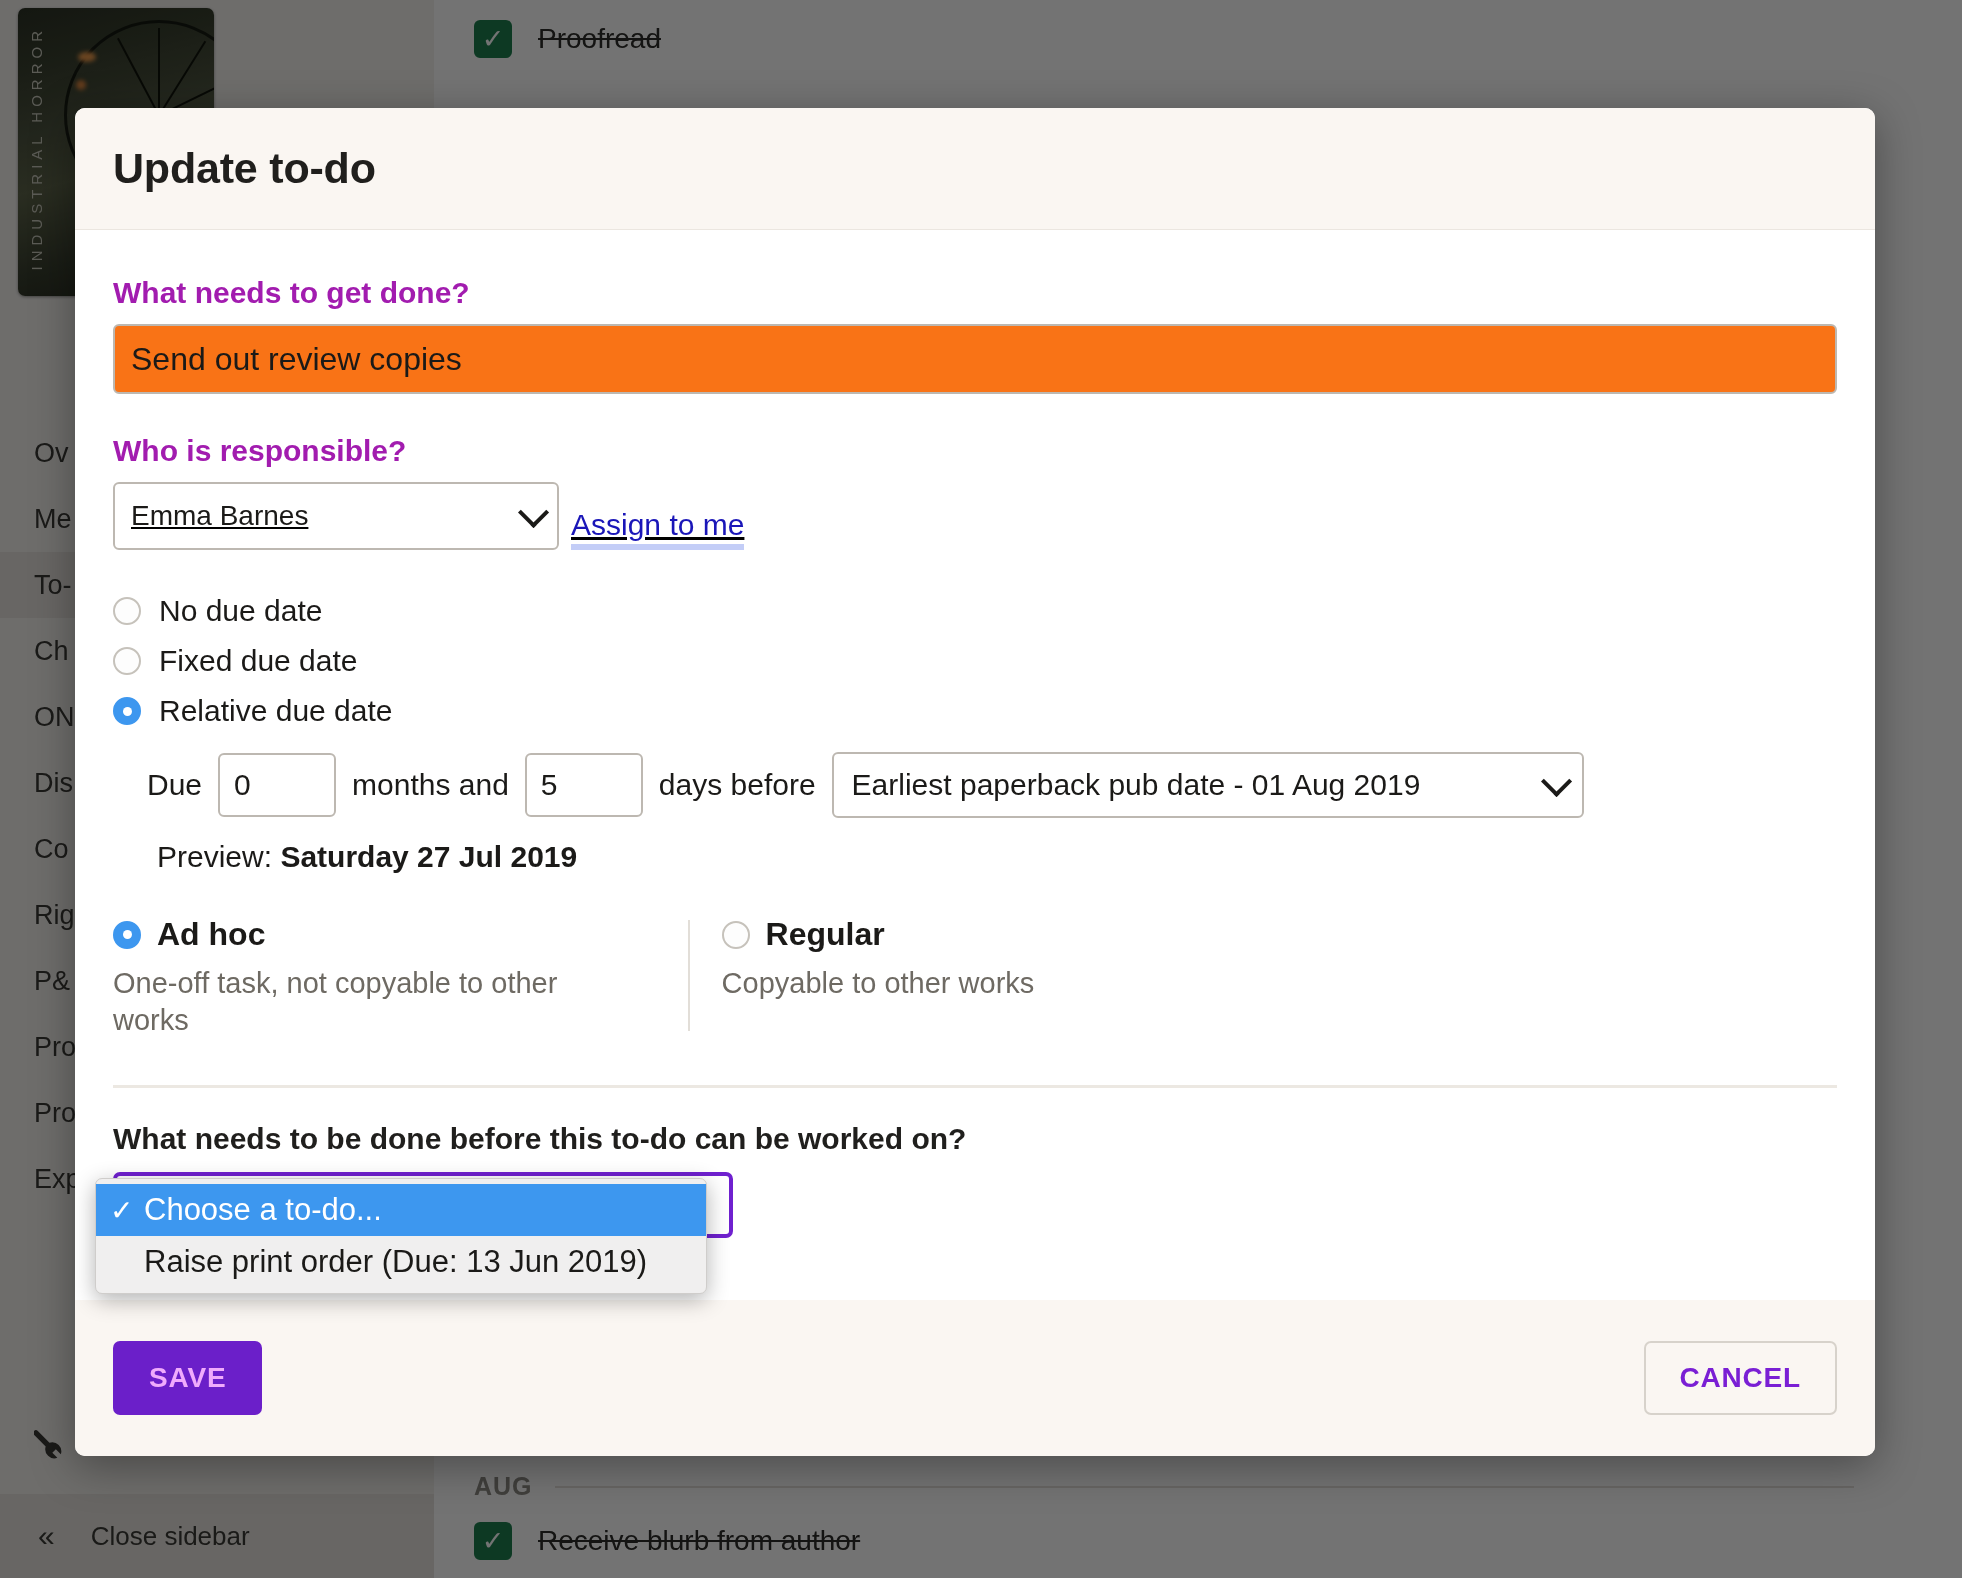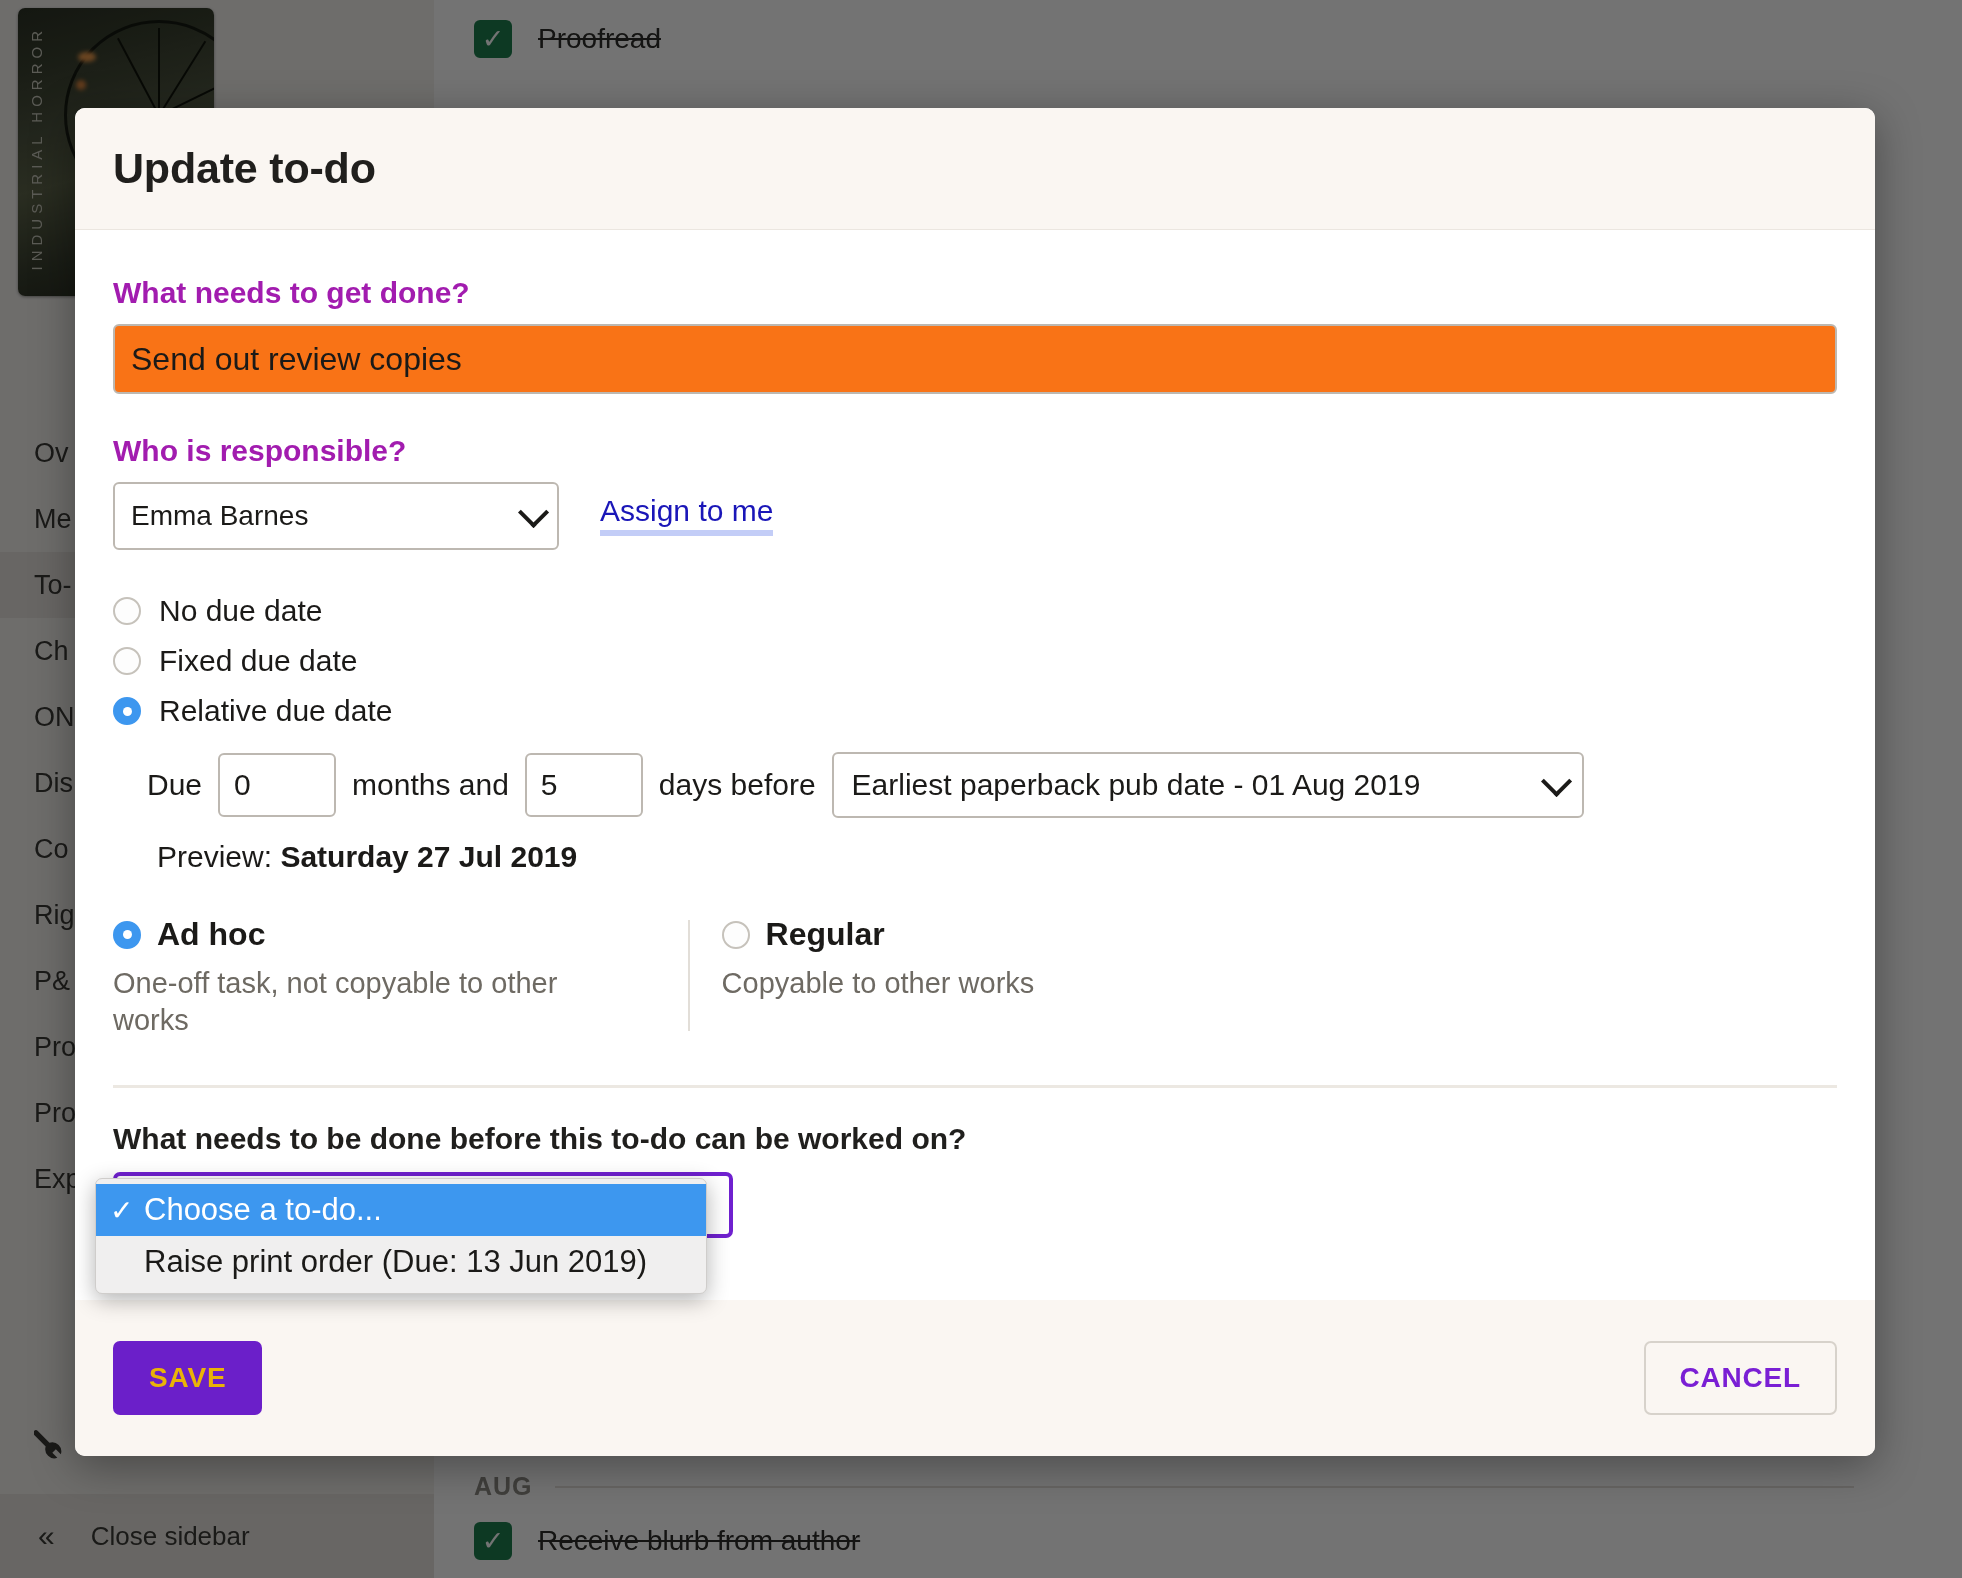--- a/index.html
+++ b/index.html
@@ -148,7 +148,7 @@
   }
   .gap-lg { height: 40px; }
 
-  .select-row { display: flex; align-items: center; gap: 41px; }
+  .select-row { display: flex; align-items: flex-end; gap: 12px; text-decoration: underline; }
   .select-box {
     position: relative;
     width: 446px; height: 68px;

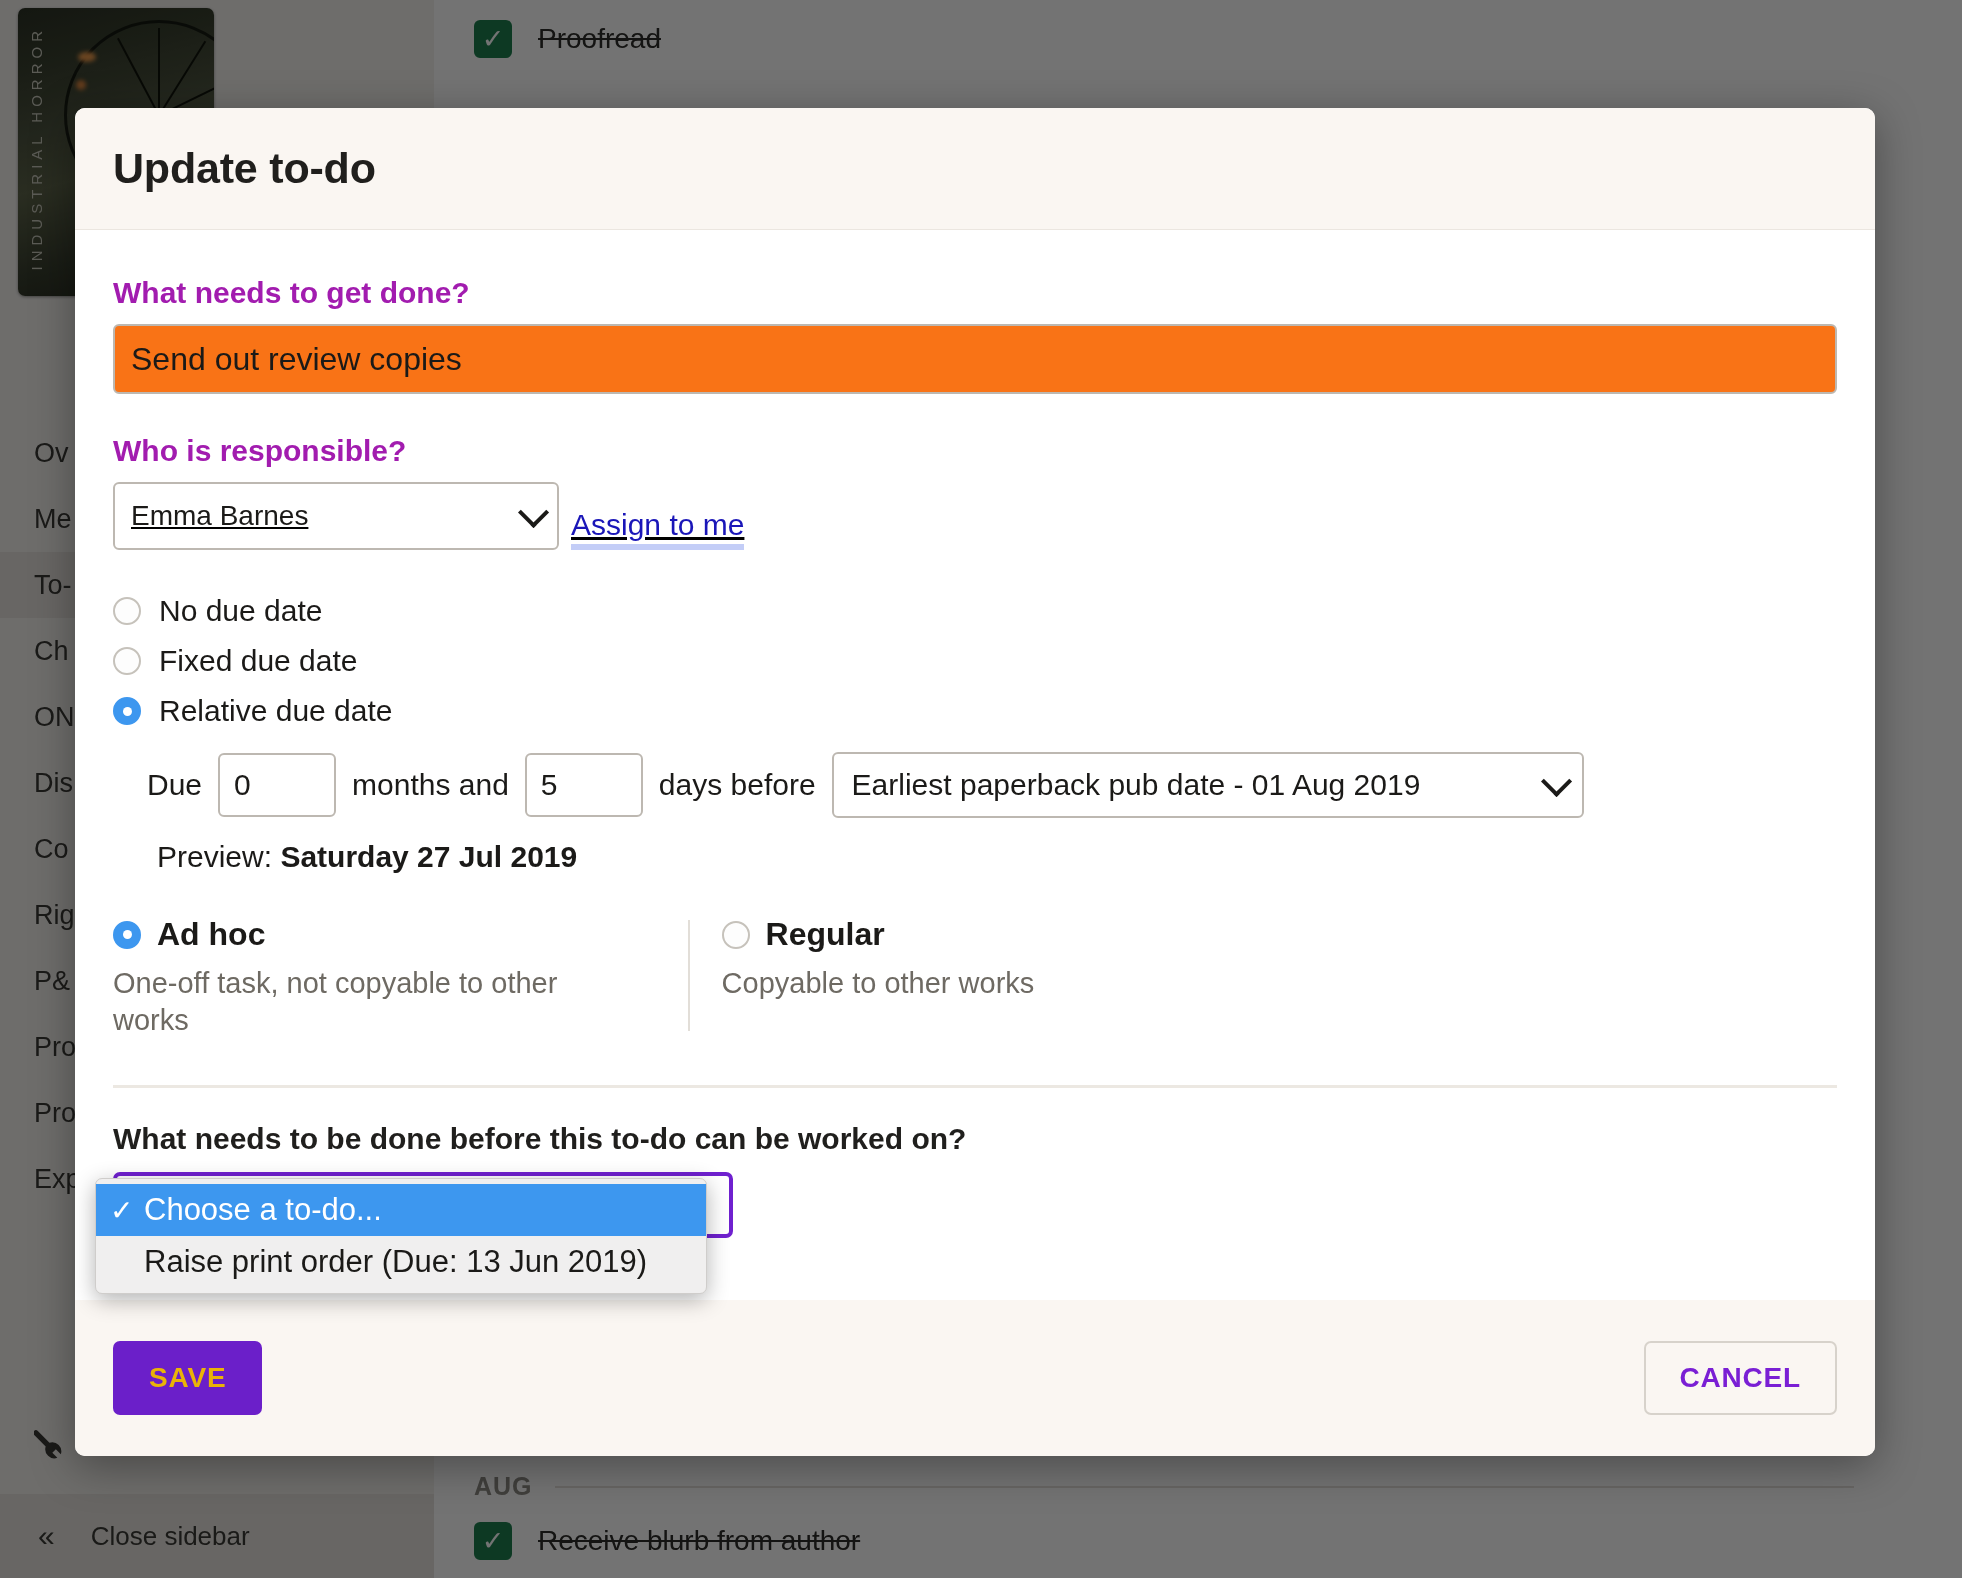--- a/index.html
+++ b/index.html
@@ -267,7 +267,7 @@
   .dep-opt.selected { background: #3d97ef; color: #ffffff; }
 
   .btn-save {
-    background: #6b1fc9; color: #eab308;
+    background: #6b1fc9; color: #f0abfc;
     border: none; border-radius: 7px;
     height: 74px; padding: 0 36px;
     font-size: 28px; font-weight: bold; letter-spacing: .8px;

